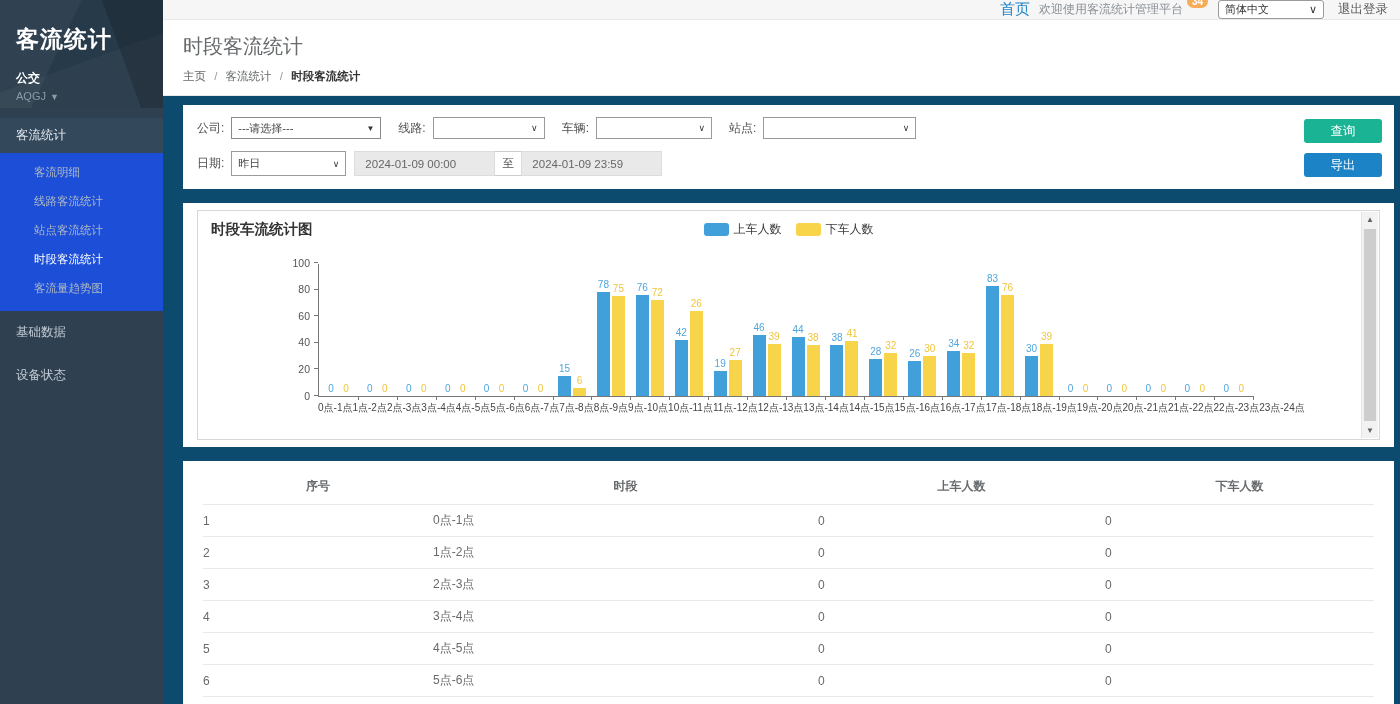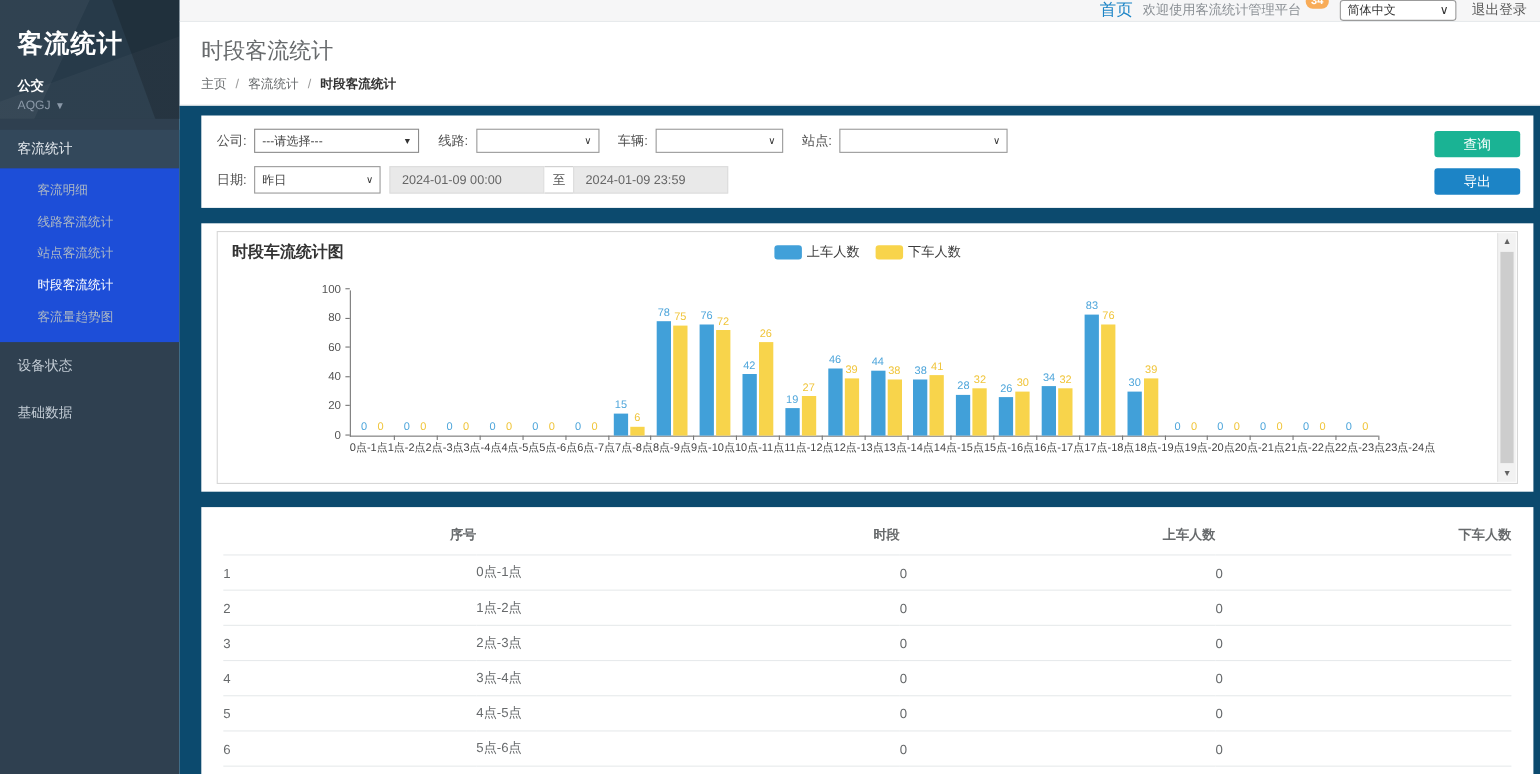--- a/index.html
+++ b/index.html
@@ -122,8 +122,8 @@
           <div class="sub-item current">时段客流统计</div>
           <div class="sub-item">客流量趋势图</div>
         </div>
+      <div class="menu-item">基础数据</div>
       <div class="menu-item">设备状态</div>
-      <div class="menu-item">基础数据</div>
     </nav>
   </aside>
 

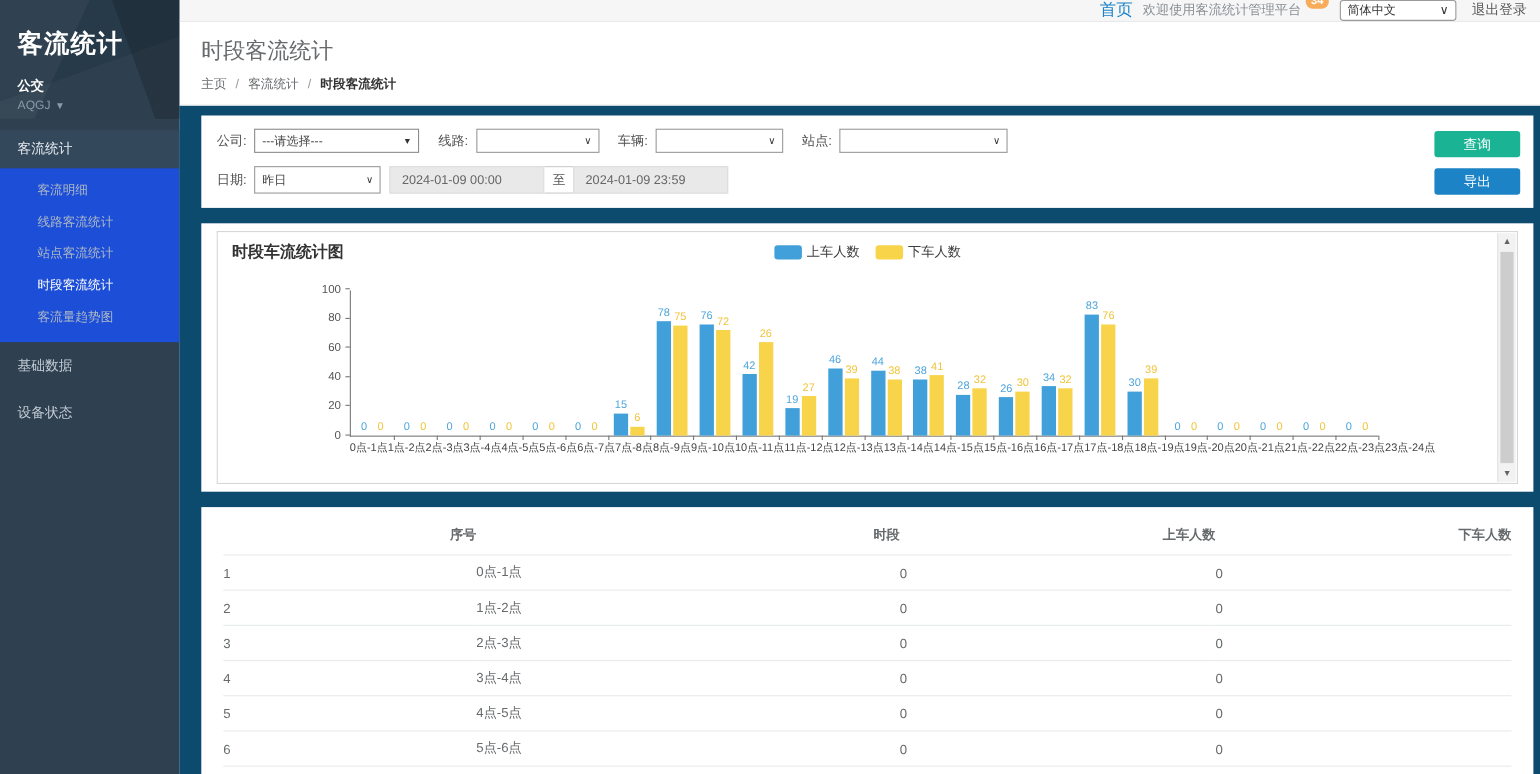--- a/index.html
+++ b/index.html
@@ -98,7 +98,7 @@
   
   .table-panel { background:#fff; margin-top:14px; padding:6px 20px 0 20px; min-height:220px; }
   table { width:100%; border-collapse:collapse; table-layout:fixed; }
-  th { text-align:right; font-size:12px; color:#676a6c; font-weight:bold;
+  th { text-align:center; font-size:12px; color:#676a6c; font-weight:bold;
     padding:11px 0 9px 0; border-bottom:1px solid #e7eaec; }
   td { font-size:12px; color:#676a6c; padding:7px 0; border-bottom:1px solid #e7eaec; }
 </style>

